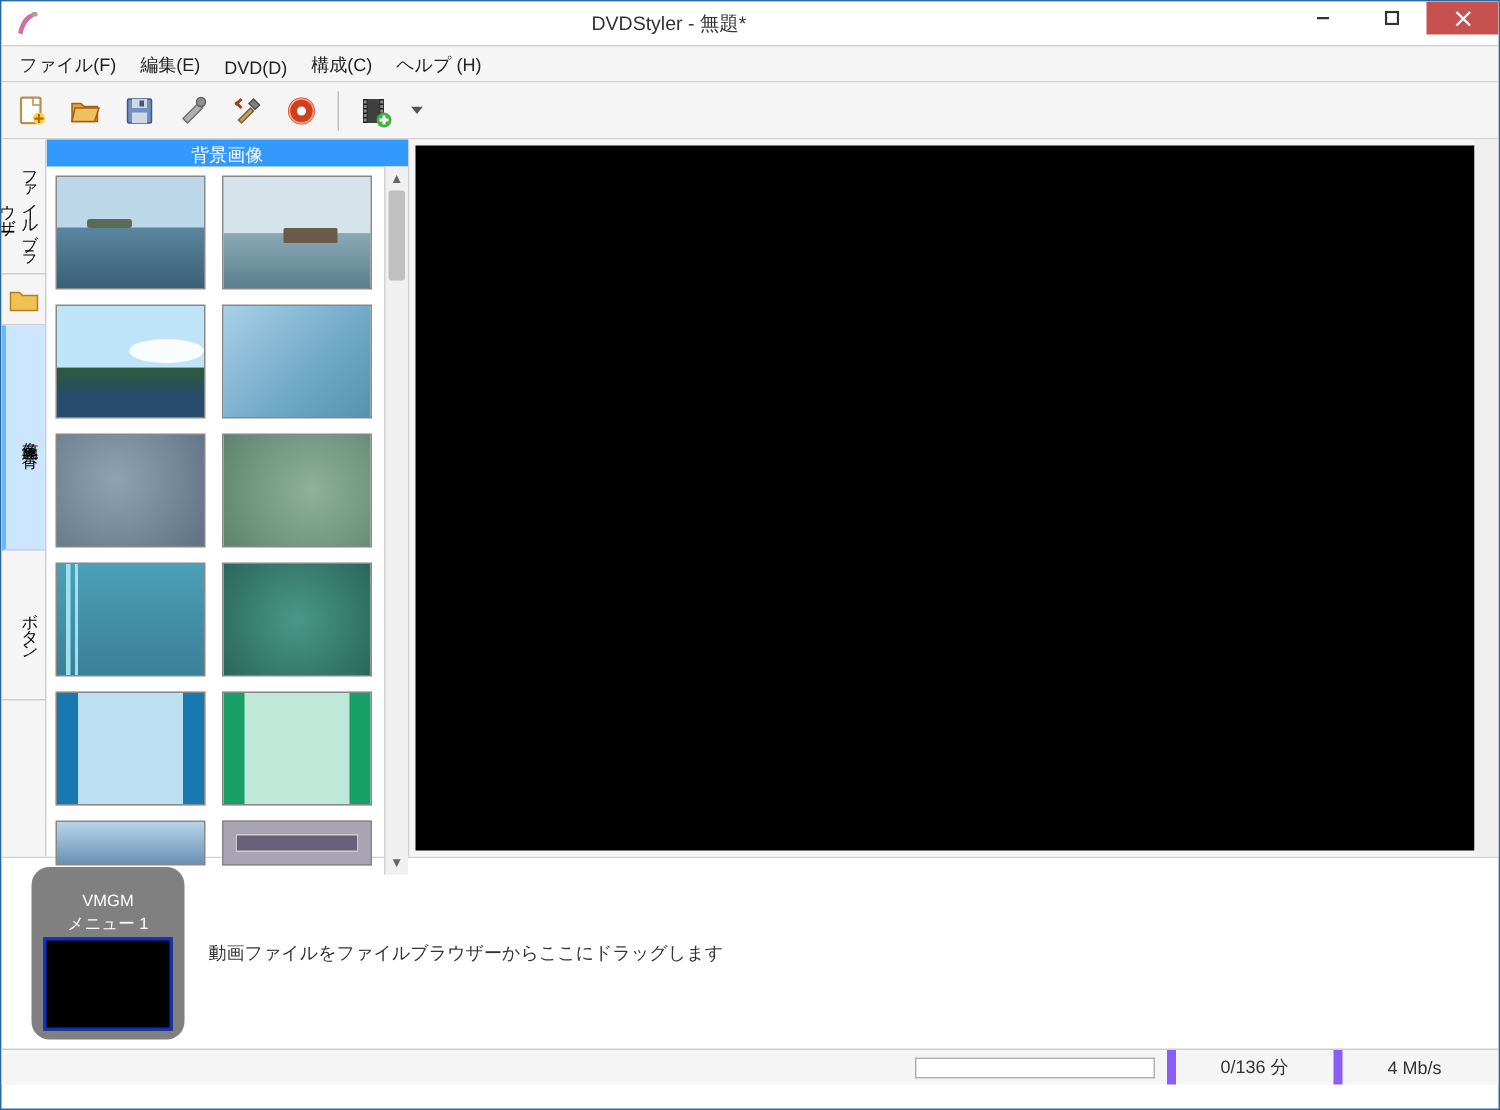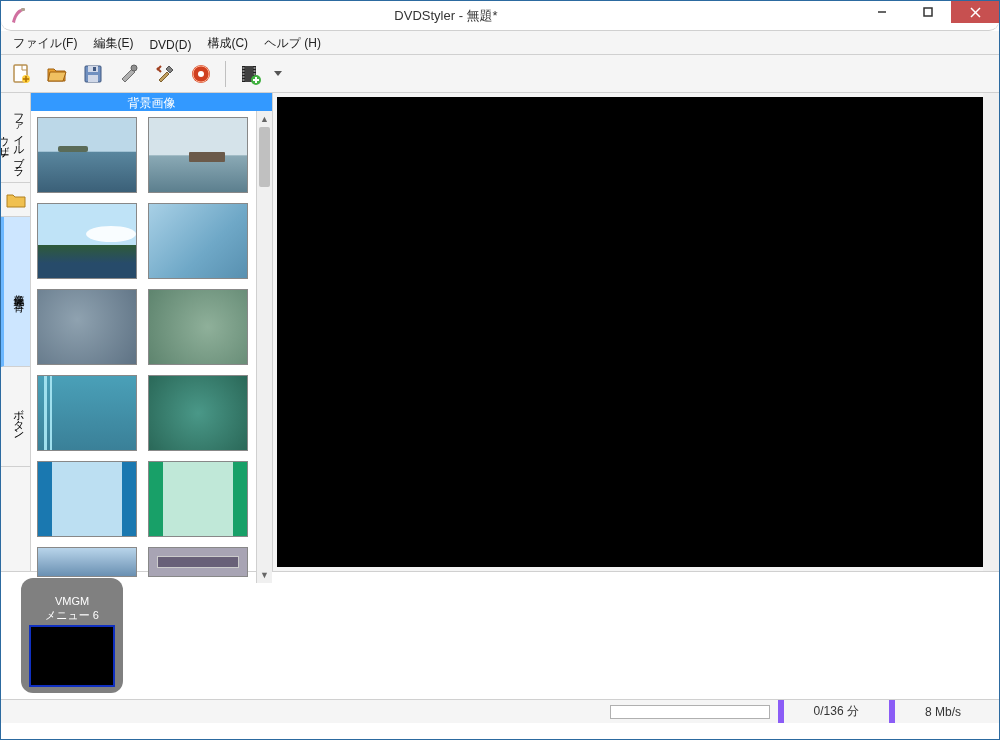--- a/index.html
+++ b/index.html
@@ -6,7 +6,7 @@
   body { font-family: "Meiryo", "Yu Gothic", sans-serif; font-size: 12px; background: #fff; width: 1000px; height: 740px; overflow: hidden; border: 1px solid #2c6aa0; }
   
   
-  .titlebar { height: 30px; background: #fff; display: flex; align-items: center; border-bottom: 1px solid #d0d0d0; position: relative; border-radius: 10px; }
+  .titlebar { height: 30px; background: #fff; display: flex; align-items: center; border-bottom: 1px solid #d0d0d0; position: relative; }
   .app-icon { width: 28px; height: 28px; margin-left: 4px; display:flex;align-items:center;justify-content:center; }
   .title-text { flex: 1; text-align: center; color: #333; font-size: 13px; }
   .win-btns { display: flex; height: 100%; }

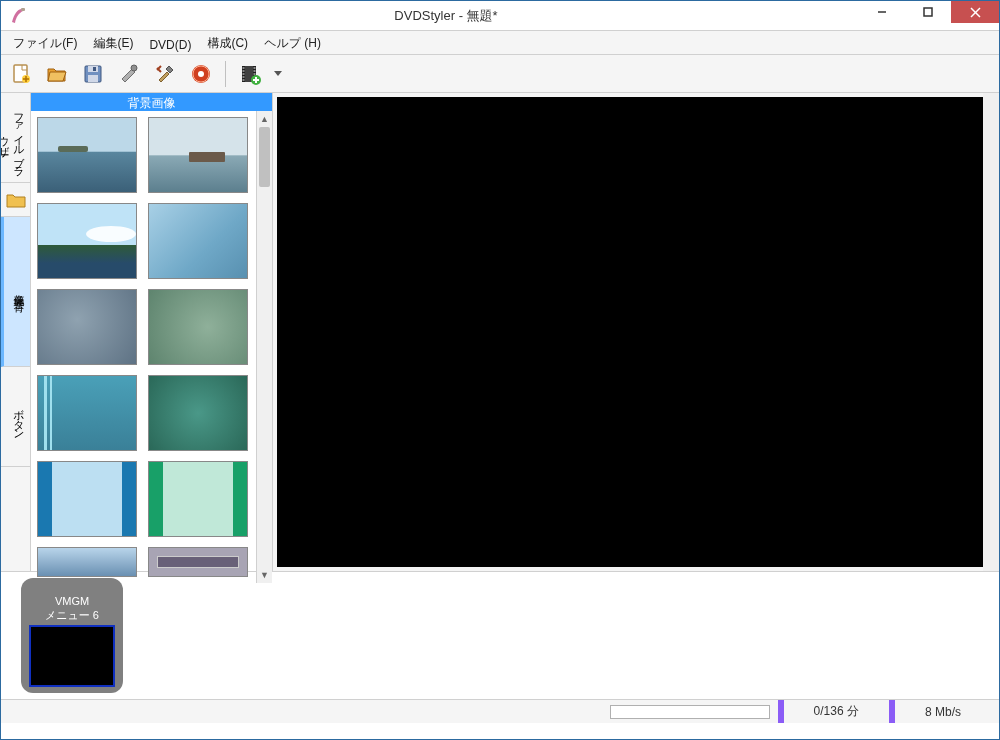--- a/index.html
+++ b/index.html
@@ -254,7 +254,7 @@
 <div class="timeline">
   <div class="vmgm-tile">
     <div class="vmgm-title">VMGM</div>
-    <div class="vmgm-sub">メニュー 6</div>
+    <div class="vmgm-sub">メニュー 1</div>
     <div class="vmgm-thumb"></div>
   </div>
 </div>

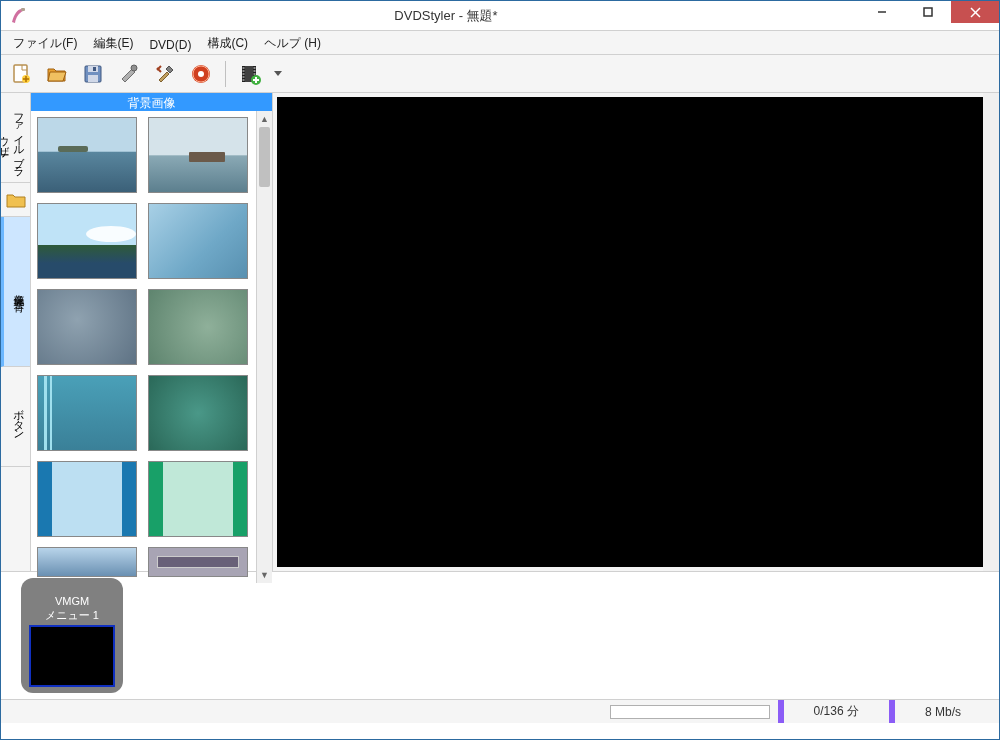--- a/index.html
+++ b/index.html
@@ -257,6 +257,7 @@
     <div class="vmgm-sub">メニュー 1</div>
     <div class="vmgm-thumb"></div>
   </div>
+  <div class="drop-hint">動画ファイルをファイルブラウザーからここにドラッグします</div>
 </div>
 
 <div class="statusbar">

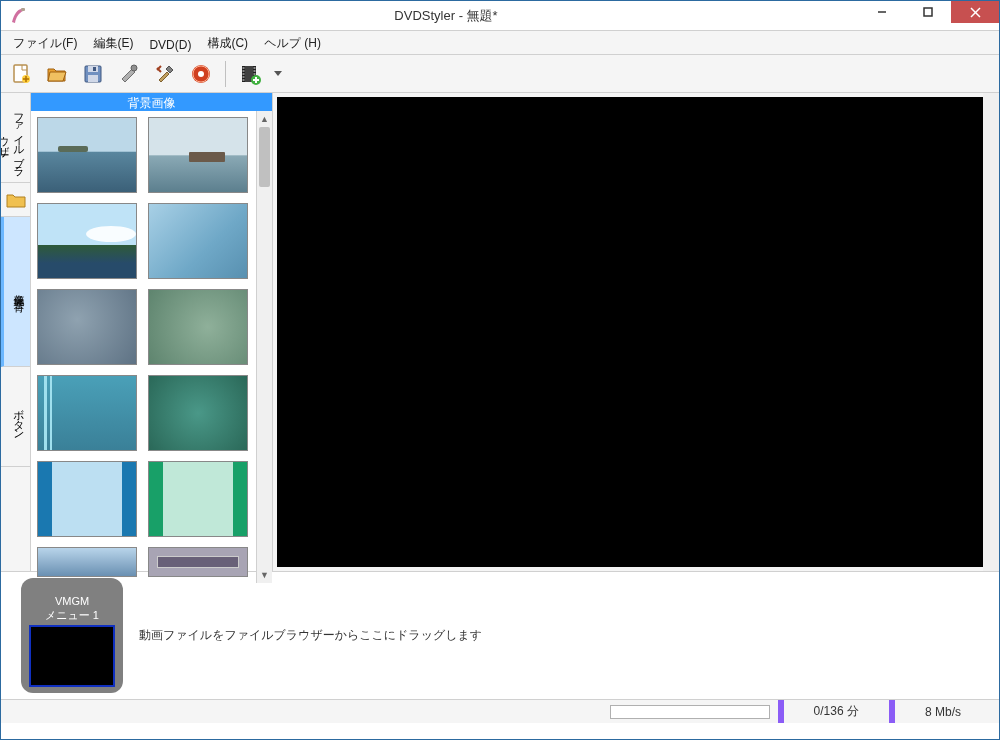--- a/index.html
+++ b/index.html
@@ -264,7 +264,7 @@
   <div class="status-spacer"></div>
   <div class="status-progress"></div>
   <div class="status-cell">0/136 分</div>
-  <div class="status-cell">8 Mb/s</div>
+  <div class="status-cell">4 Mb/s</div>
 </div>
 
 </body></html>

